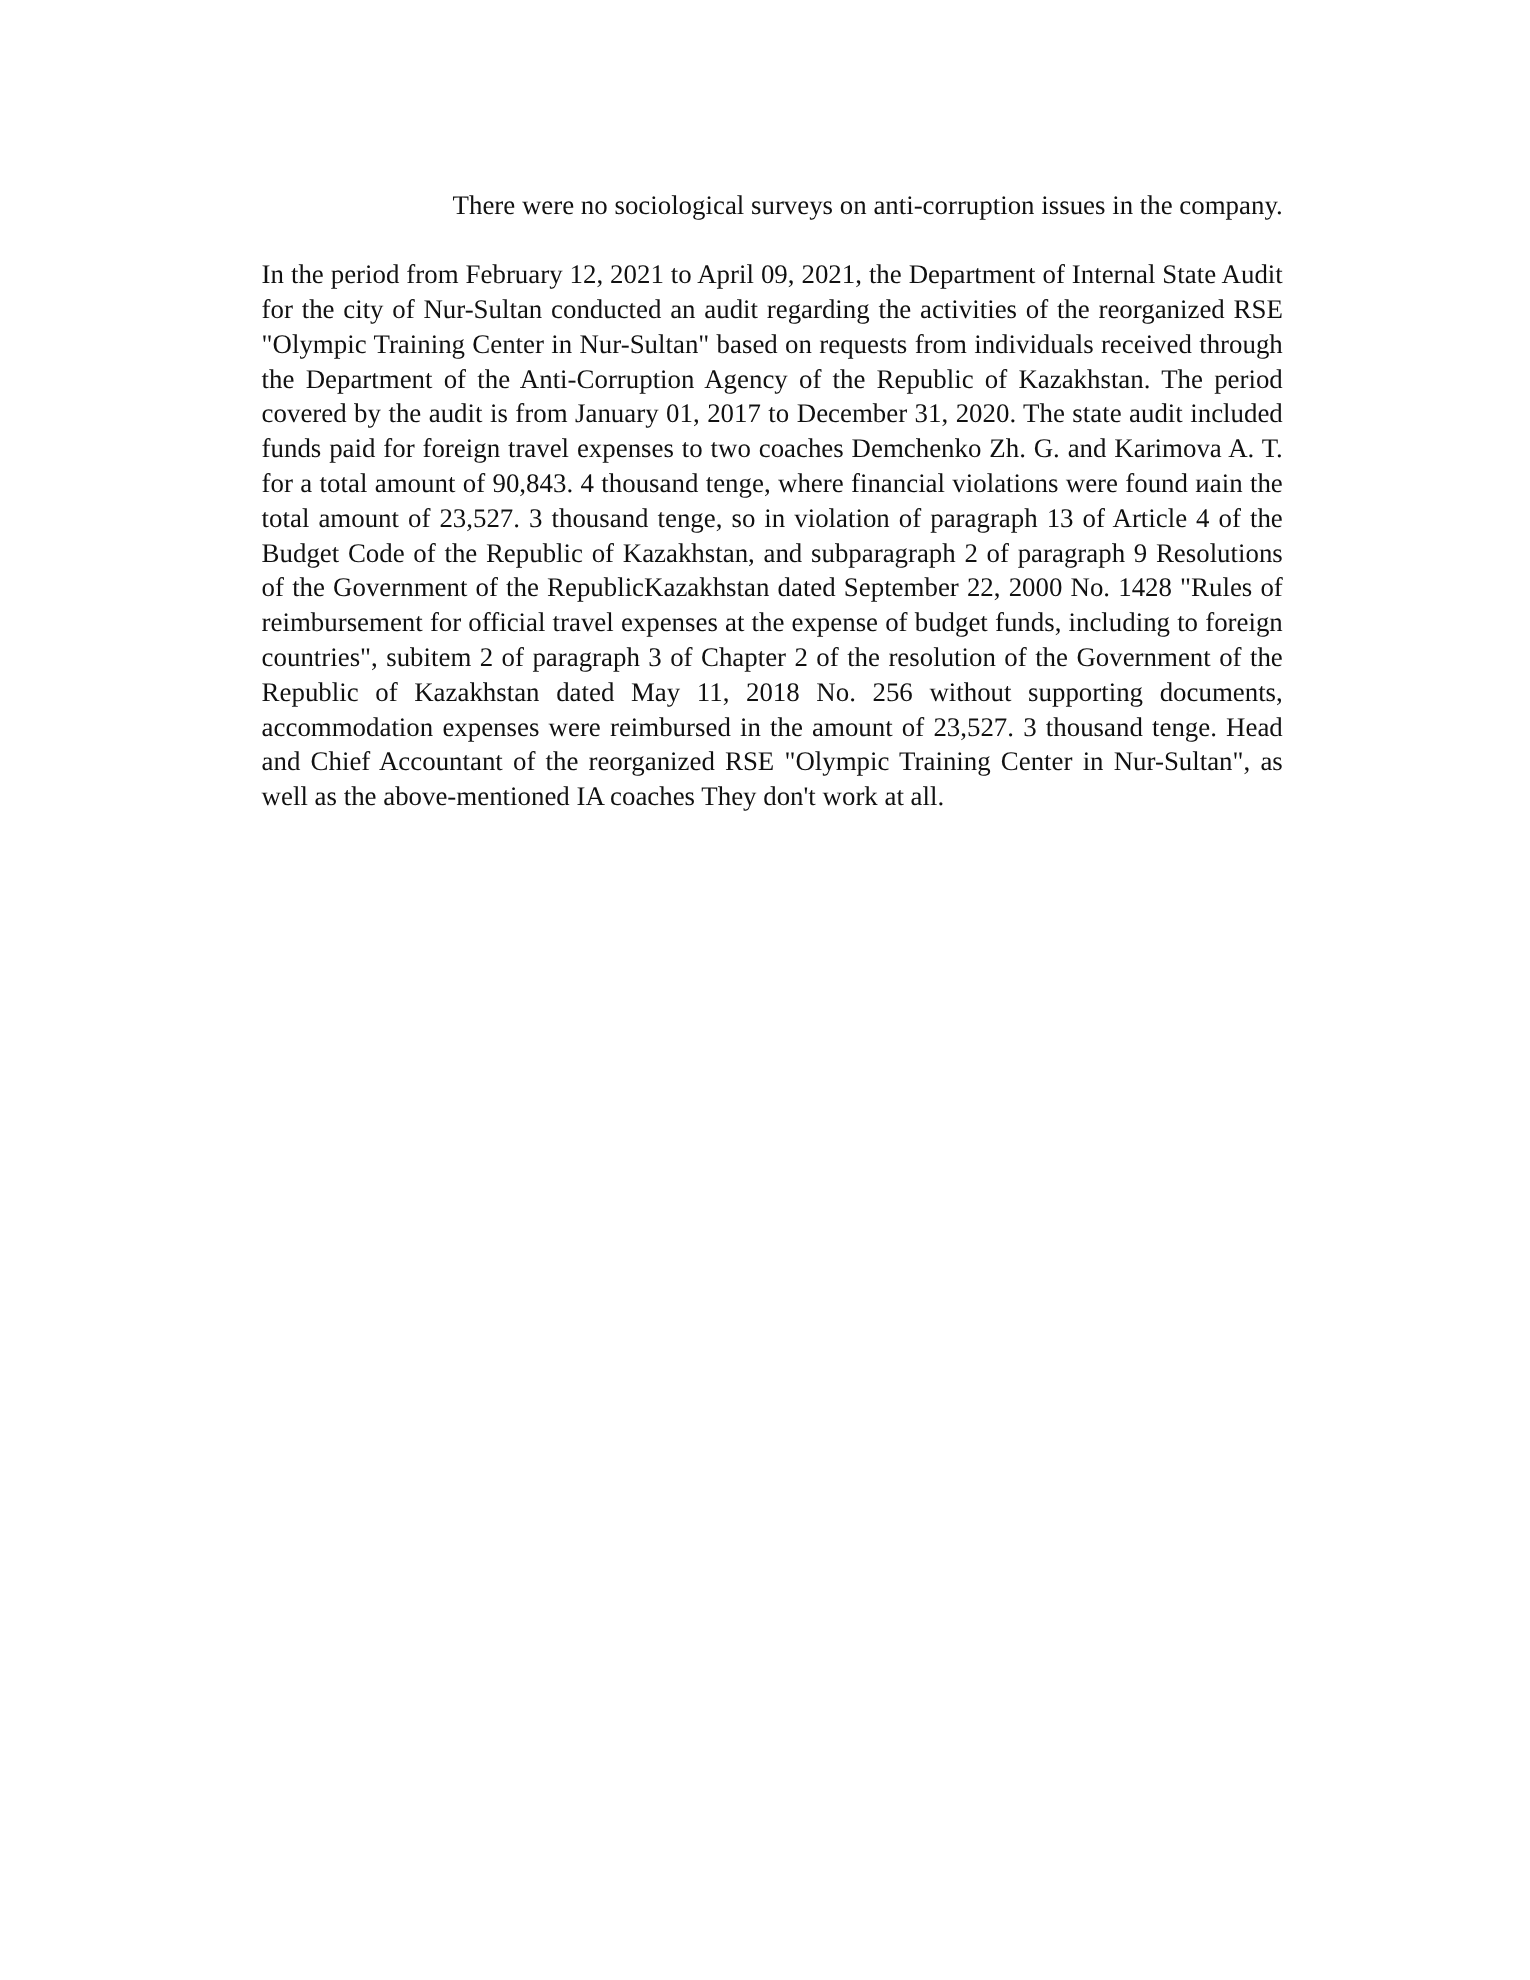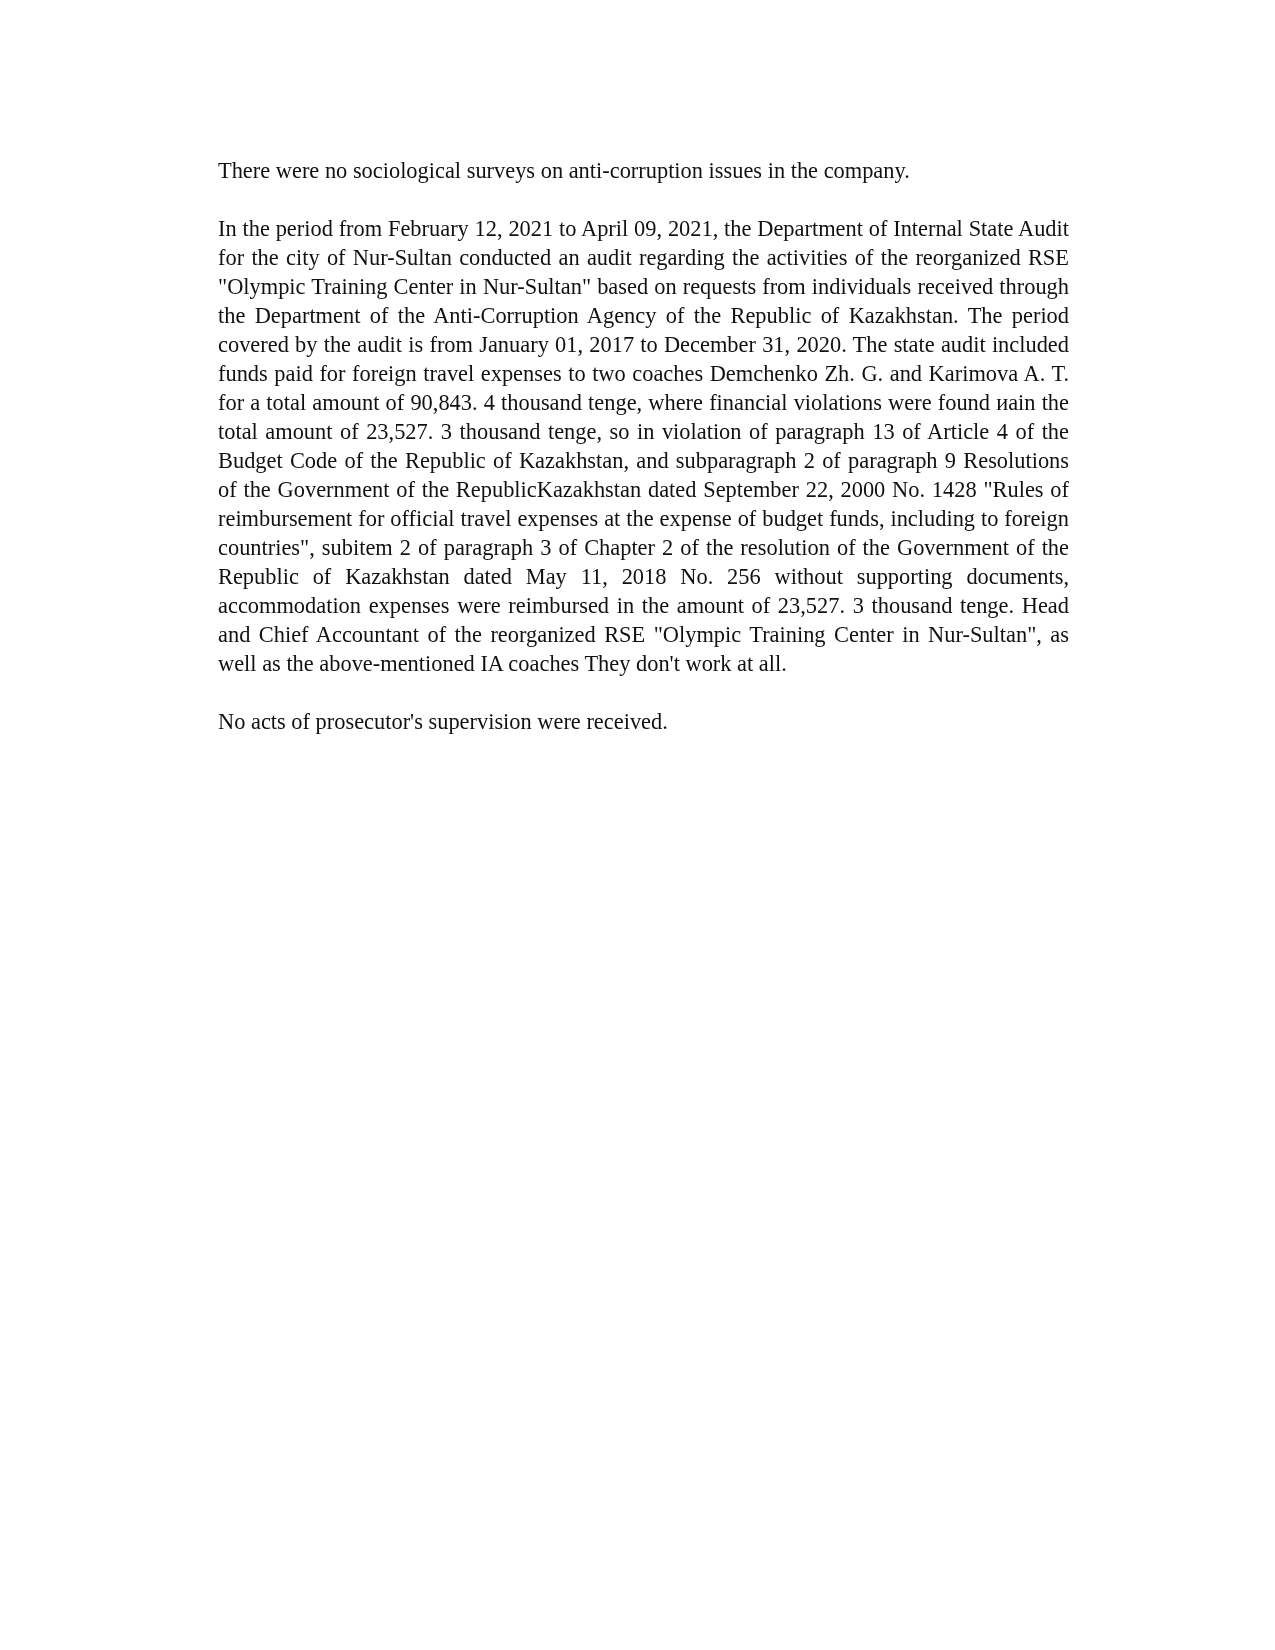--- a/index.html
+++ b/index.html
@@ -8,7 +8,7 @@
     font-family: "Liberation Serif", "DejaVu Serif", serif; font-size: 22.4px;
     line-height: 29px; color: #111; }
   .para { margin: 0 0 29px 0; text-align: justify; }
-  .para.nojust { text-align: left; }
+  .para.nojust { text-align: right; }
 </style>
 </head>
 <body>

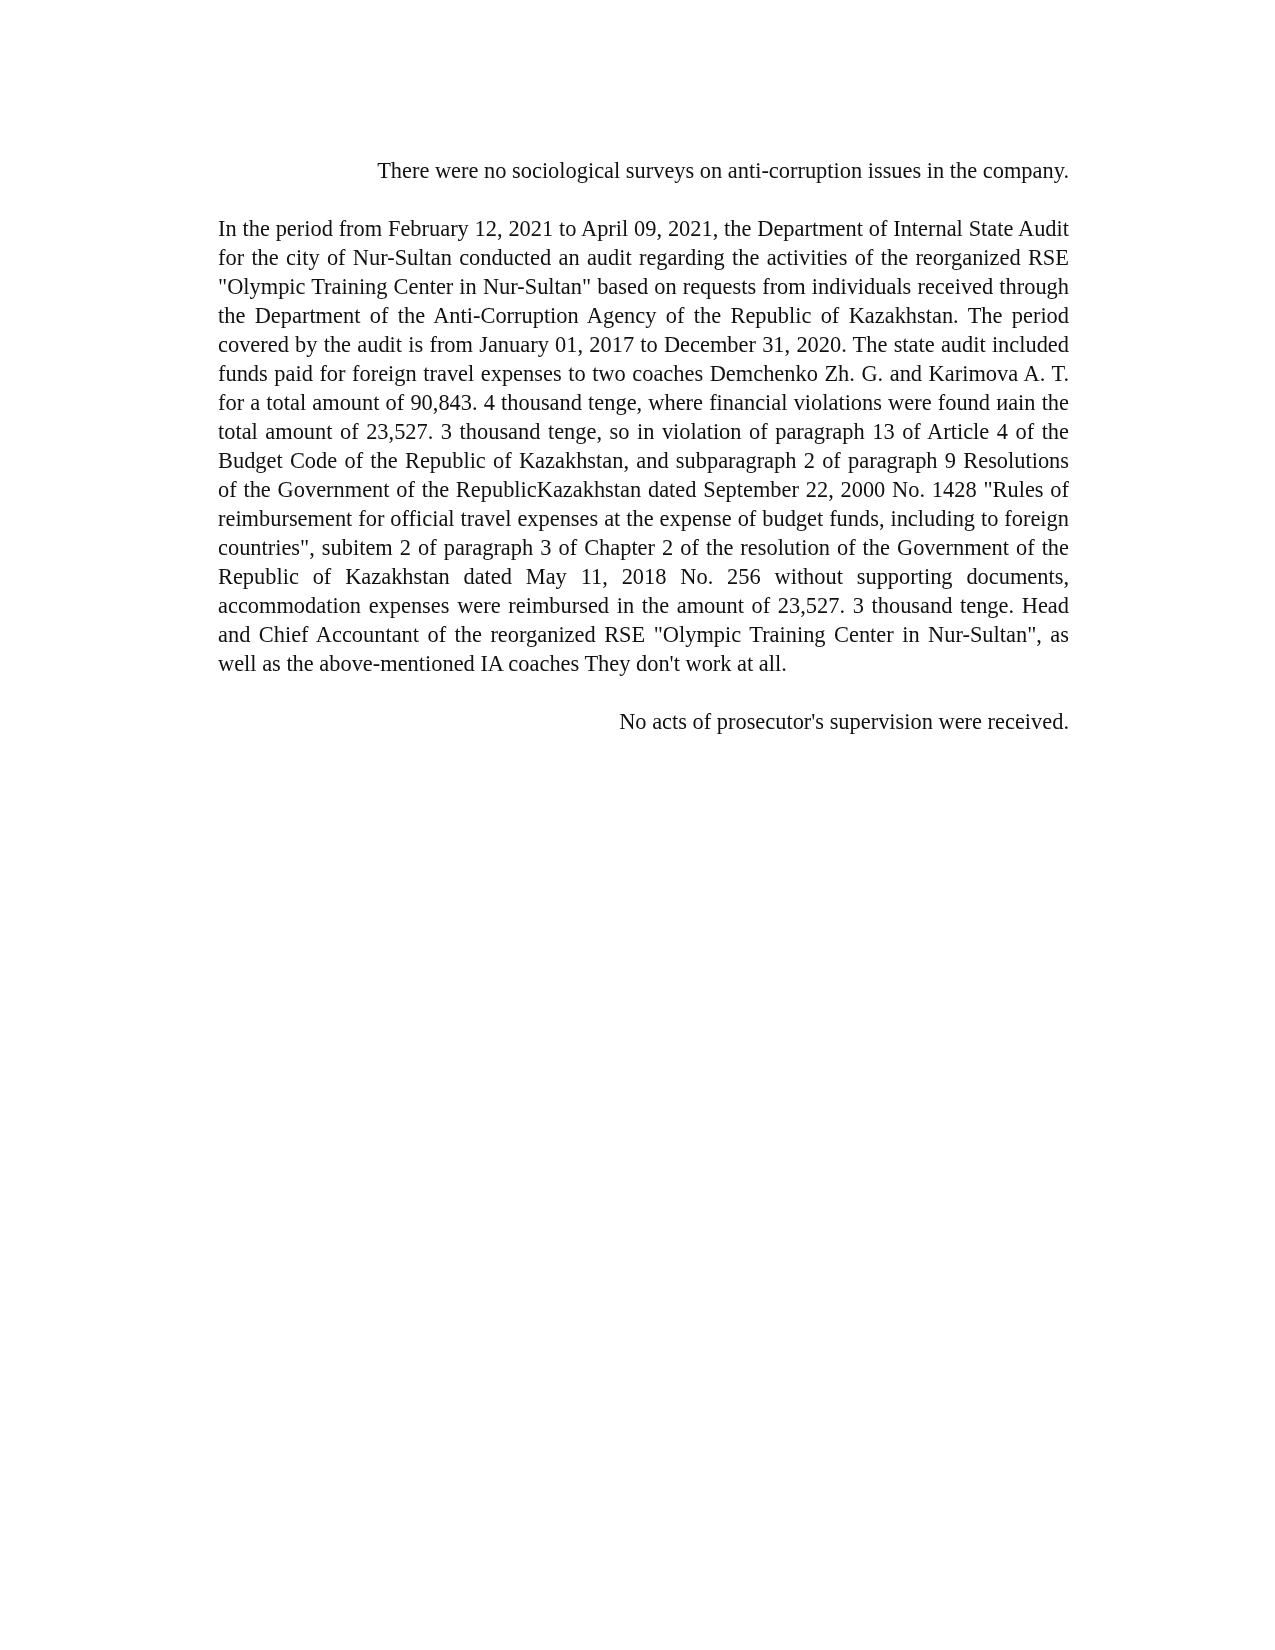--- a/index.html
+++ b/index.html
@@ -16,7 +16,6 @@
 <div class="page">
   <p class="para nojust">There were no sociological surveys on anti-corruption issues in the company.</p>
   <p class="para">In the period from February 12, 2021 to April 09, 2021, the Department of Internal State Audit for the city of Nur-Sultan conducted an audit regarding the activities of the reorganized RSE "Olympic Training Center in Nur-Sultan" based on requests from individuals received through the Department of the Anti-Corruption Agency of the Republic of Kazakhstan. The period covered by the audit is from January 01, 2017 to December 31, 2020. The state audit included funds paid for foreign travel expenses to two coaches Demchenko Zh. G. and Karimova A. T. for a total amount of 90,843. 4 thousand tenge, where financial violations were found иain the total amount of 23,527. 3 thousand tenge, so in violation of paragraph 13 of Article 4 of the Budget Code of the Republic of Kazakhstan, and subparagraph 2 of paragraph 9 Resolutions of the Government of the RepublicKazakhstan dated September 22, 2000 No. 1428 "Rules of reimbursement for official travel expenses at the expense of budget funds, including to foreign countries", subitem 2 of paragraph 3 of Chapter 2 of the resolution of the Government of the Republic of Kazakhstan dated May 11, 2018 No. 256 without supporting documents, accommodation expenses were reimbursed in the amount of 23,527. 3 thousand tenge. Head and Chief Accountant of the reorganized RSE "Olympic Training Center in Nur-Sultan", as well as the above-mentioned IA coaches They don't work at all.</p>
-  <p class="para nojust">No acts of prosecutor's supervision were received.</p>
 </div>
 
 </body></html>

